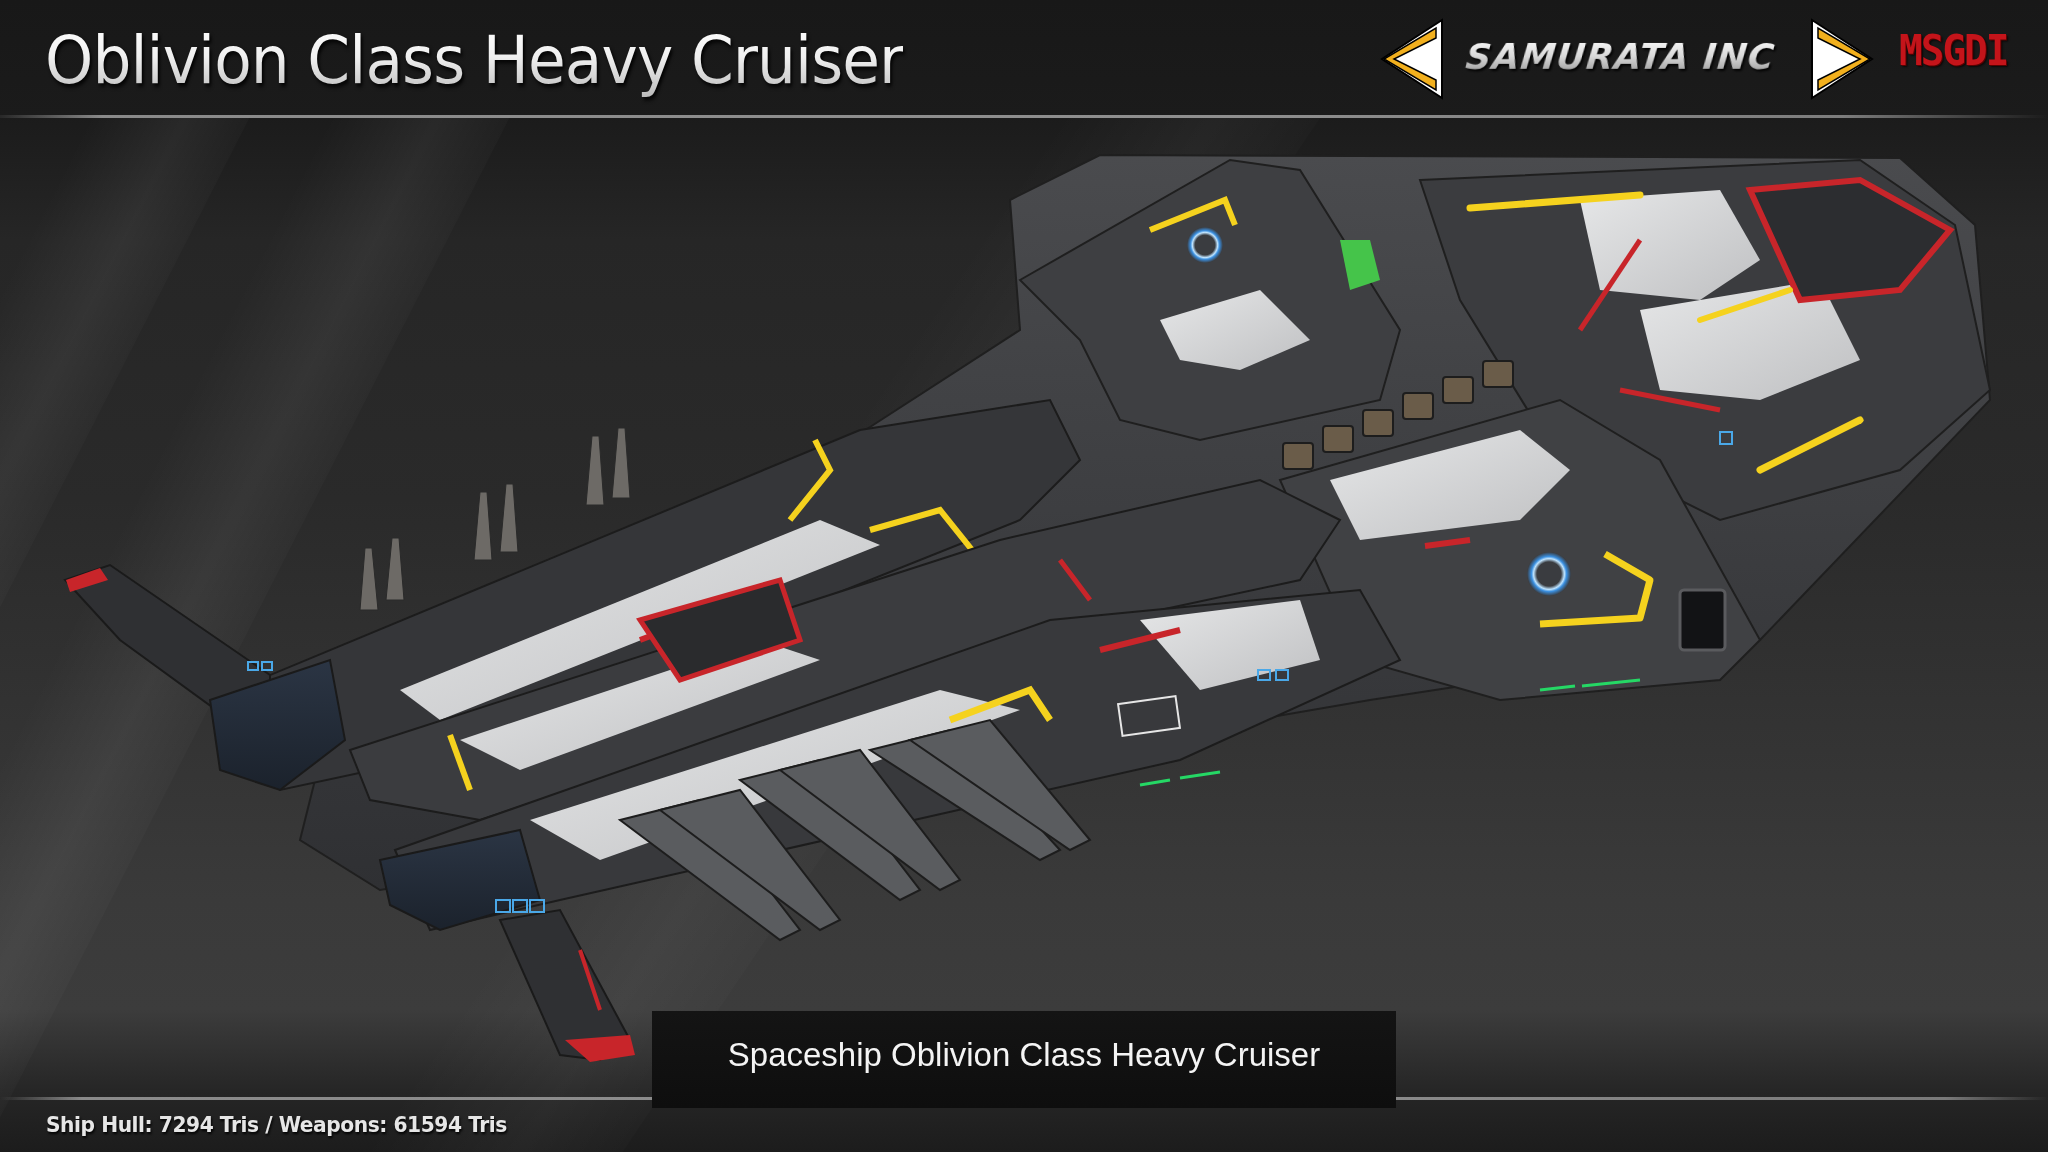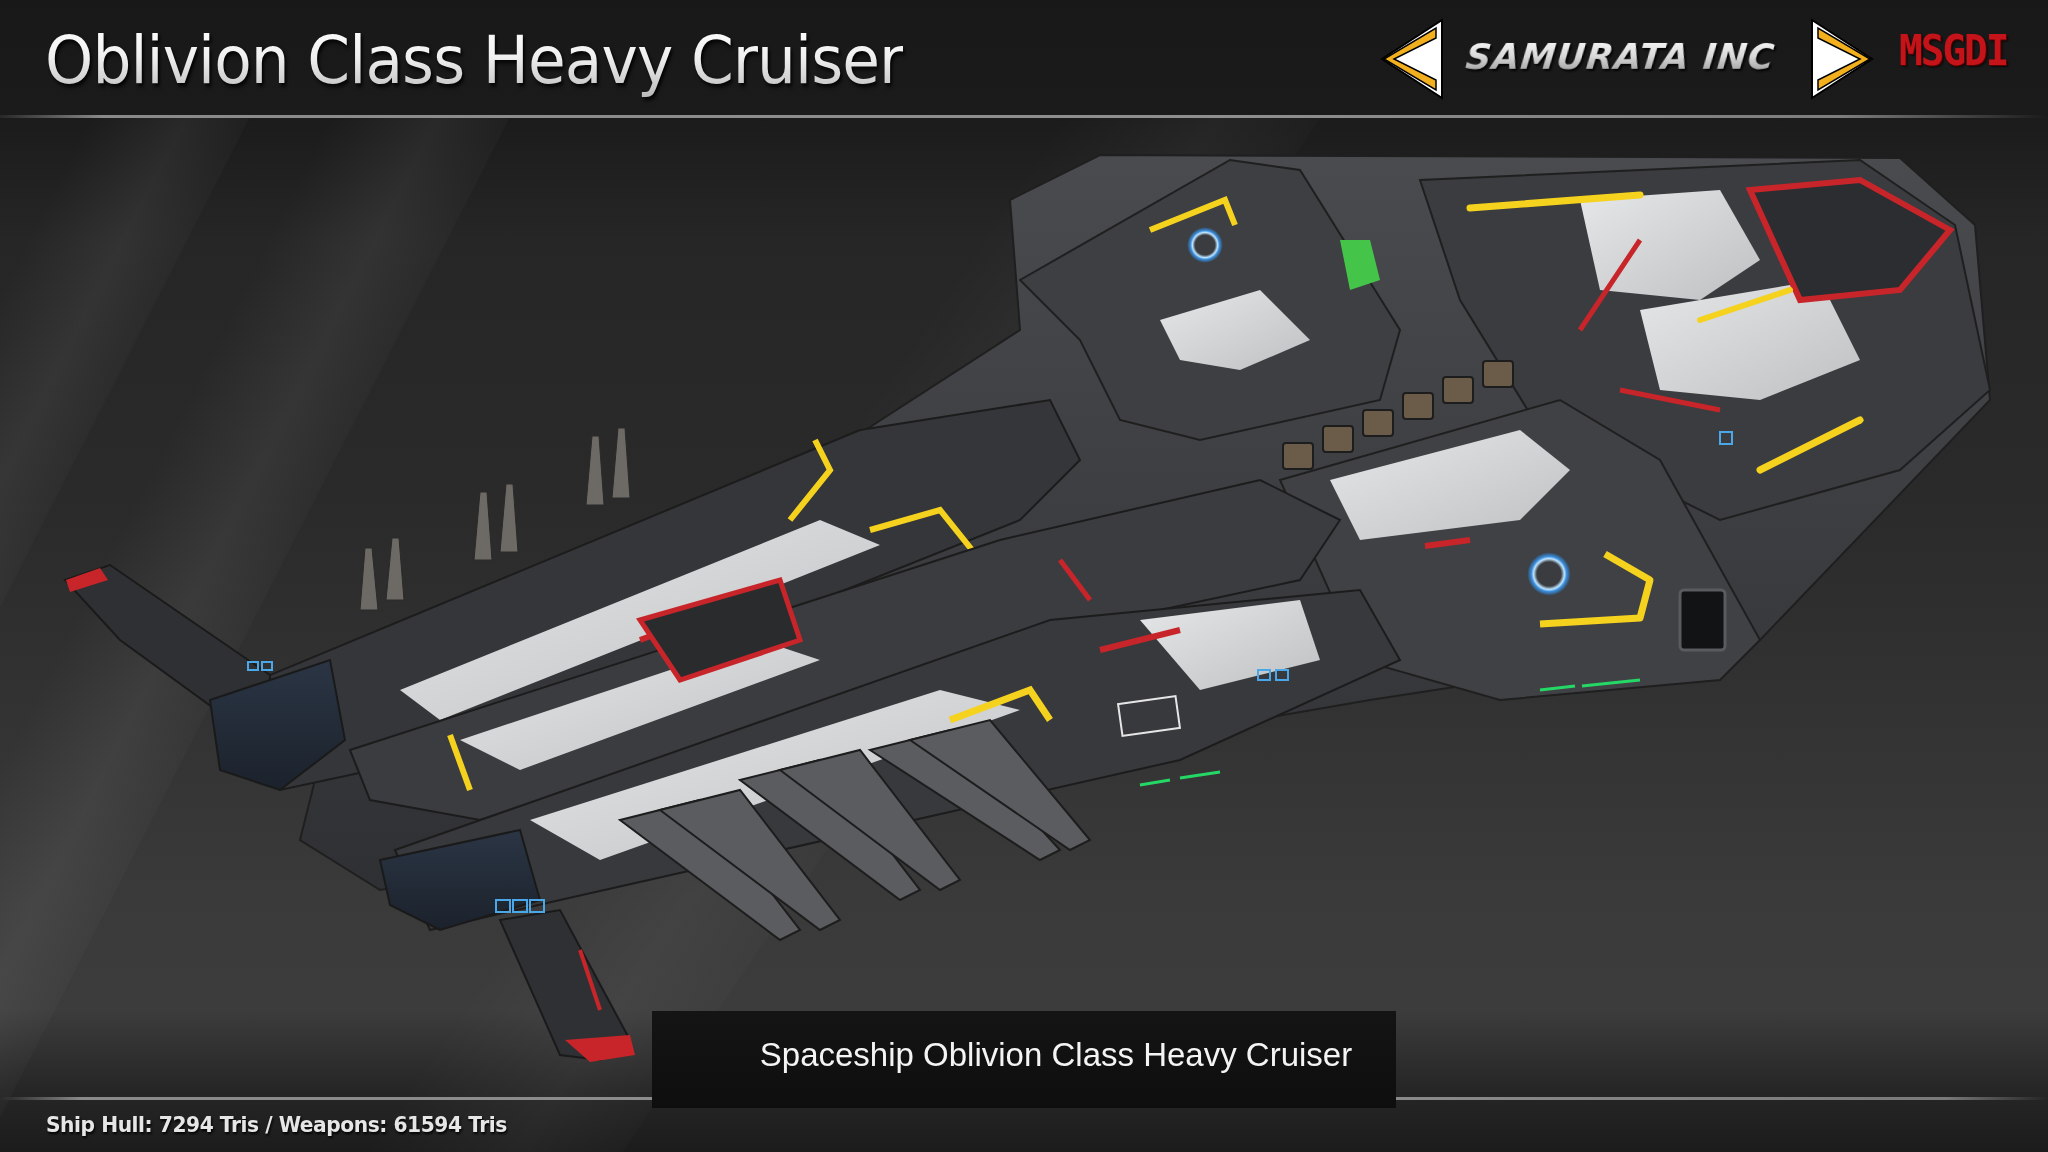--- a/index.html
+++ b/index.html
@@ -61,7 +61,7 @@
   }
   .caption {
     position: absolute; left: 0; top: 25px; width: 744px; text-align: center;
-    font-family: "Liberation Sans", sans-serif; font-size: 33px; color: #f4f4f4; margin-left: 32px;
+    font-family: "Liberation Sans", sans-serif; font-size: 33px; color: #f4f4f4;
   }
   .footer-rule {
     position: absolute; left: 0; top: 1097px; width: 2048px; height: 3px;

